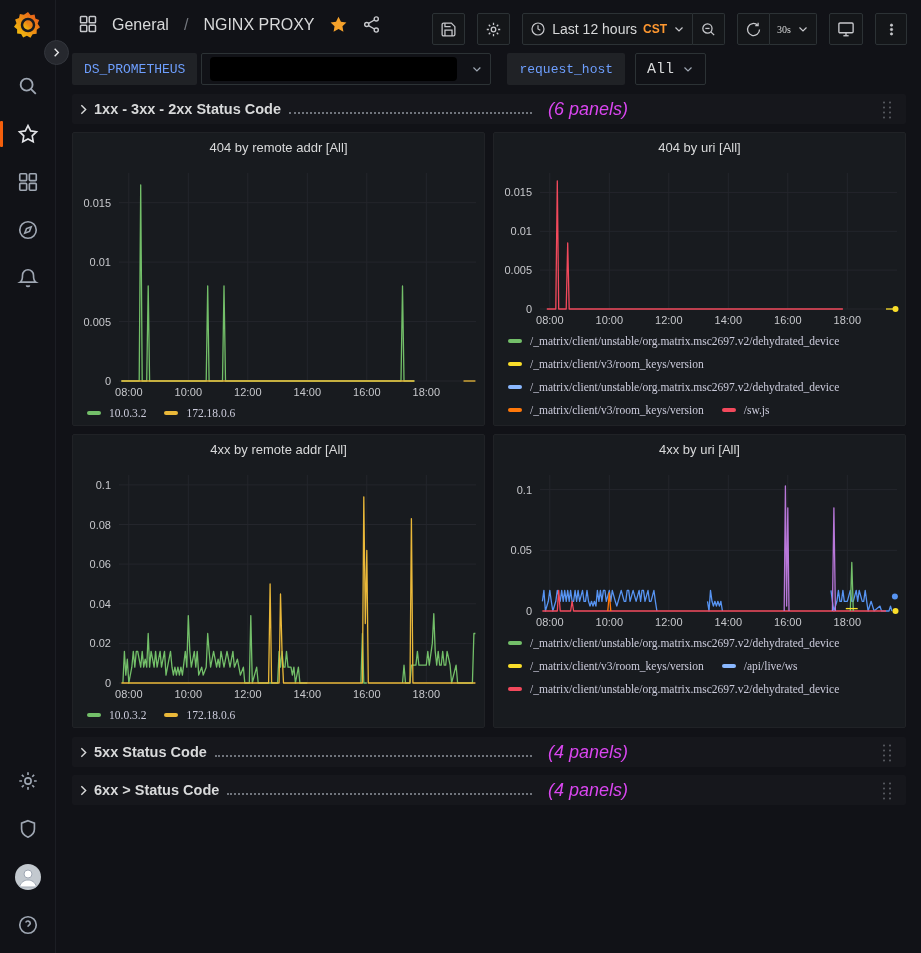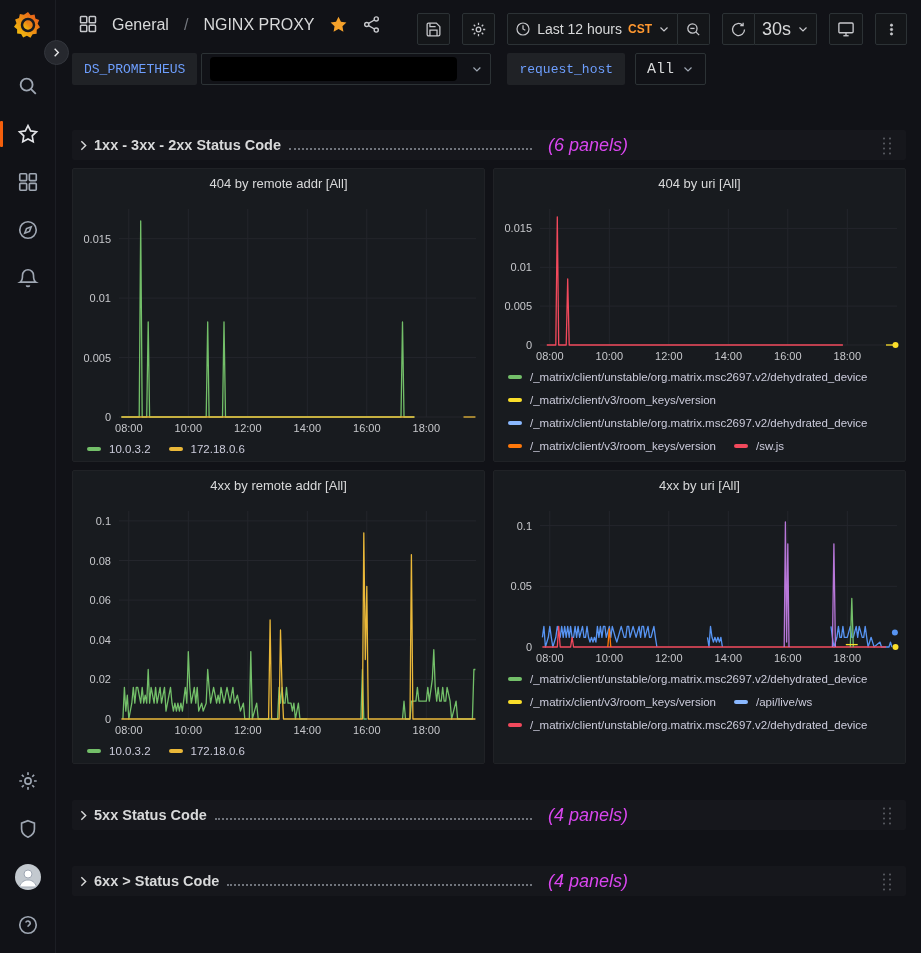--- a/index.html
+++ b/index.html
@@ -39,7 +39,7 @@
   .tb-group .tb-btn:last-child { border-radius:0 2px 2px 0; border-left:none; }
   .time-label { font-size:14px; color:#d8d9da; white-space:nowrap; }
   .tz-label { font-size:12px; font-weight:700; color:#FF9830; }
-  .refresh-label { font-size:18px; }
+  .refresh-label { font-size:10px;font-family:Liberation Serif, serif; }
 
   
   .submenu { height:42px; display:flex; align-items:center; gap:16px; padding:0 15px 0 16px; }

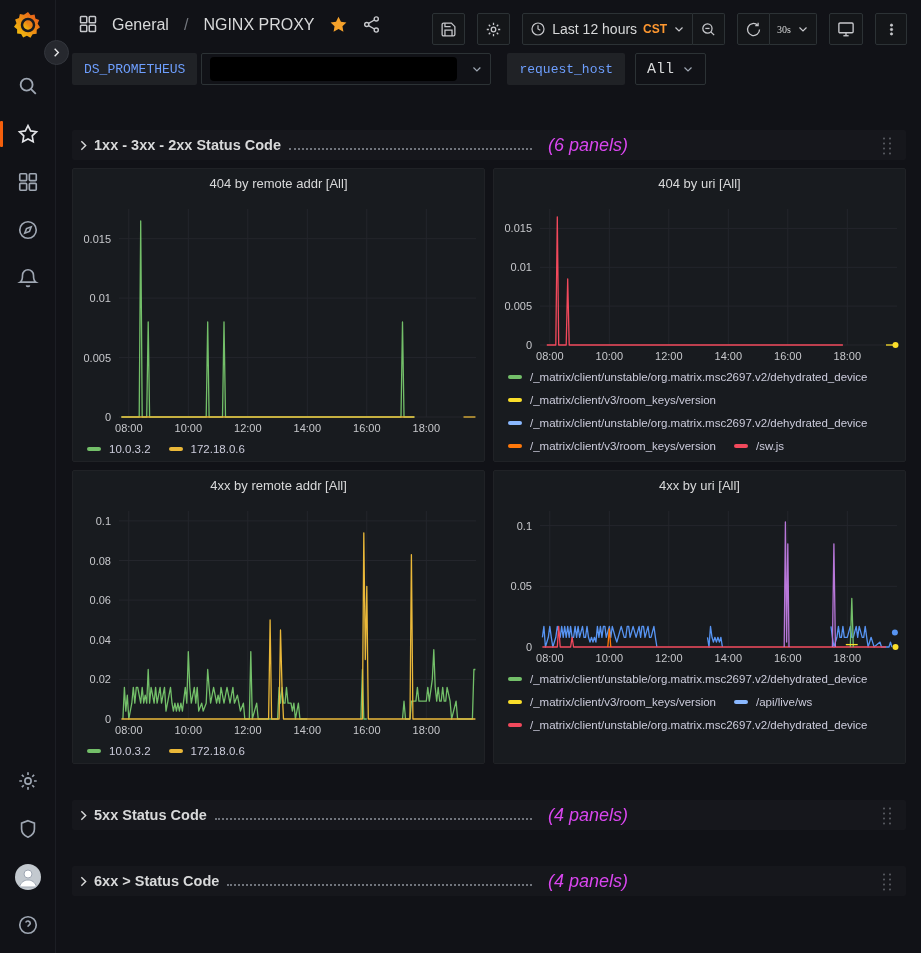--- a/index.html
+++ b/index.html
@@ -55,7 +55,7 @@
   
   .dashboard { flex:1; padding:4px 15px 0 16px; overflow:hidden; }
   .row-header { height:30px; display:flex; align-items:center; margin-bottom:8px; cursor:pointer; border-radius:2px; }
-  .row-header.collapsed { background:#16171c;margin-top:36px; }
+  .row-header.collapsed { background:#16171c; }
   .row-left { display:flex; align-items:center; width:464px; }
   .row-chev { width:22px; display:flex; justify-content:center; }
   .row-chev svg { stroke:#d8d9da; }

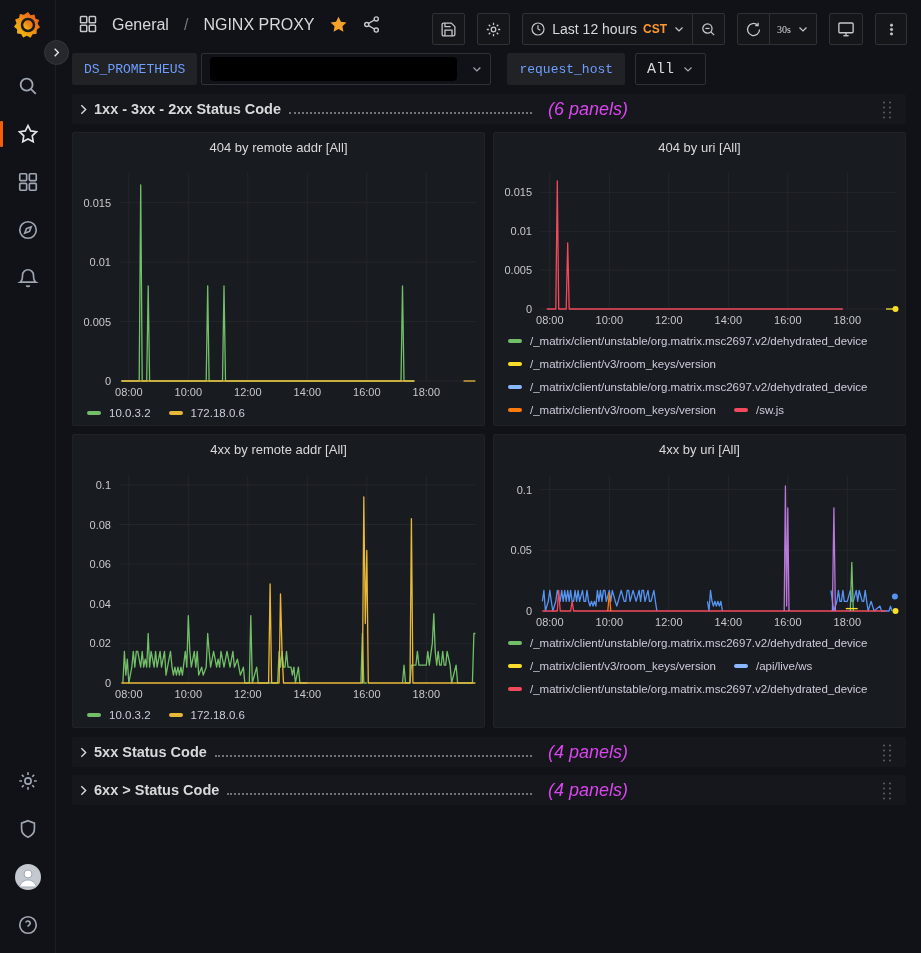--- a/index.html
+++ b/index.html
@@ -77,7 +77,7 @@
   .tick { fill:#c7c8cc; font-size:11px; font-family:"Liberation Sans", sans-serif; }
   .legend { padding:0 8px 0 14px; overflow:hidden; }
   .lg-row { display:flex; gap:18px; height:23px; align-items:center; white-space:nowrap; }
-  .lg-item { display:flex; align-items:center; gap:8px; cursor:pointer; }
+  .lg-item { display:flex; align-items:center; gap:8px; cursor:pointer;font-family:Liberation Serif, serif; }
   .lg-swatch { width:14px; height:4px; border-radius:2px; flex-shrink:0; }
   .lg-label { font-size:11.5px; color:#ccccdc; }
 </style>

